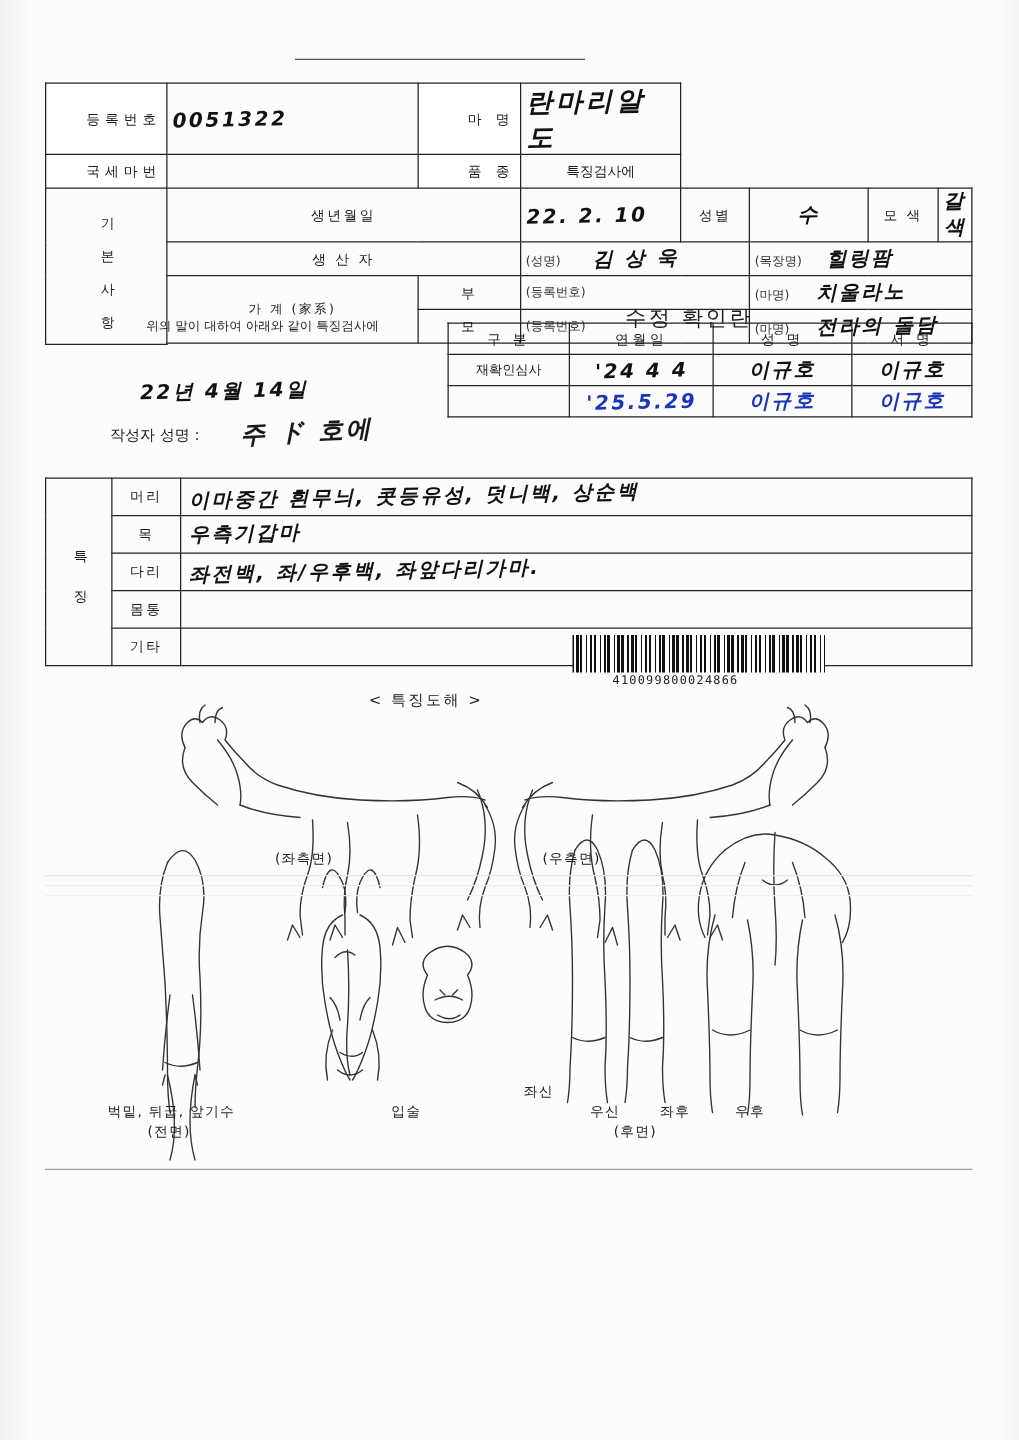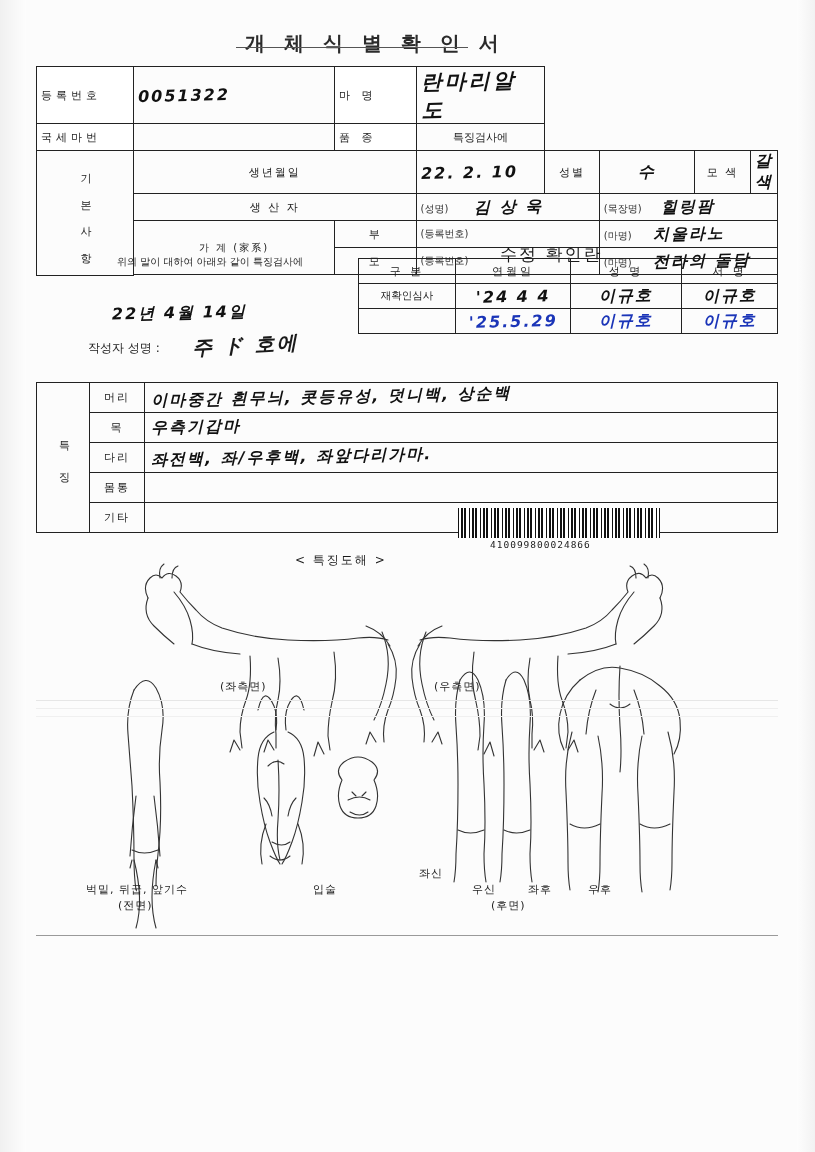--- a/index.html
+++ b/index.html
@@ -131,7 +131,6 @@
   <div class="scan-edge-left"></div>
   <div class="scan-edge-right"></div>
 
-  <div class="doc-title">개 체 식 별 확 인 서</div>
   <div class="title-strike"></div>
 
   <table class="tbl">

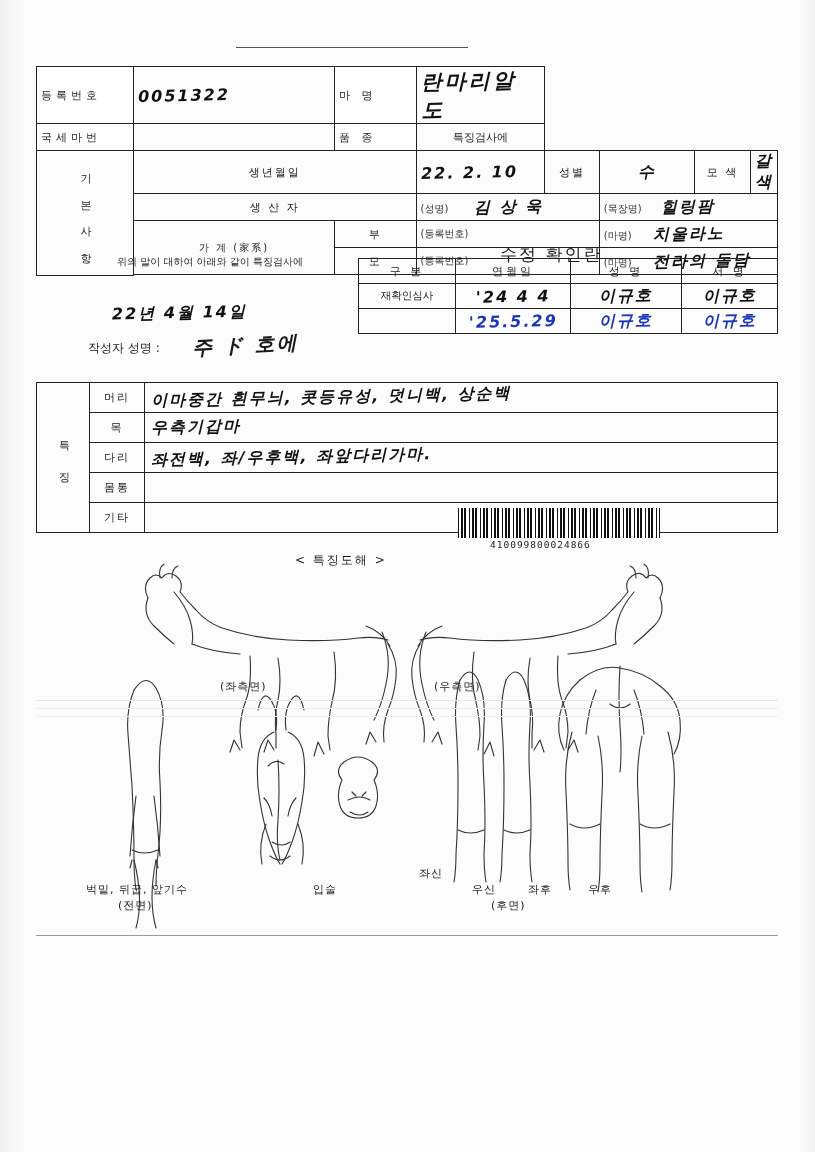--- a/index.html
+++ b/index.html
@@ -40,7 +40,7 @@
     padding:0 4px;
     vertical-align:middle;
   }
-  .lbl{text-align:left;letter-spacing:4px;background:#fff;white-space:nowrap;}
+  .lbl{text-align:right;letter-spacing:4px;background:#fff;white-space:nowrap;}
   .lbl-narrow{text-align:center;letter-spacing:2px;}
   .vlbl{text-align:center;letter-spacing:0;width:22px;}
   .hand{

